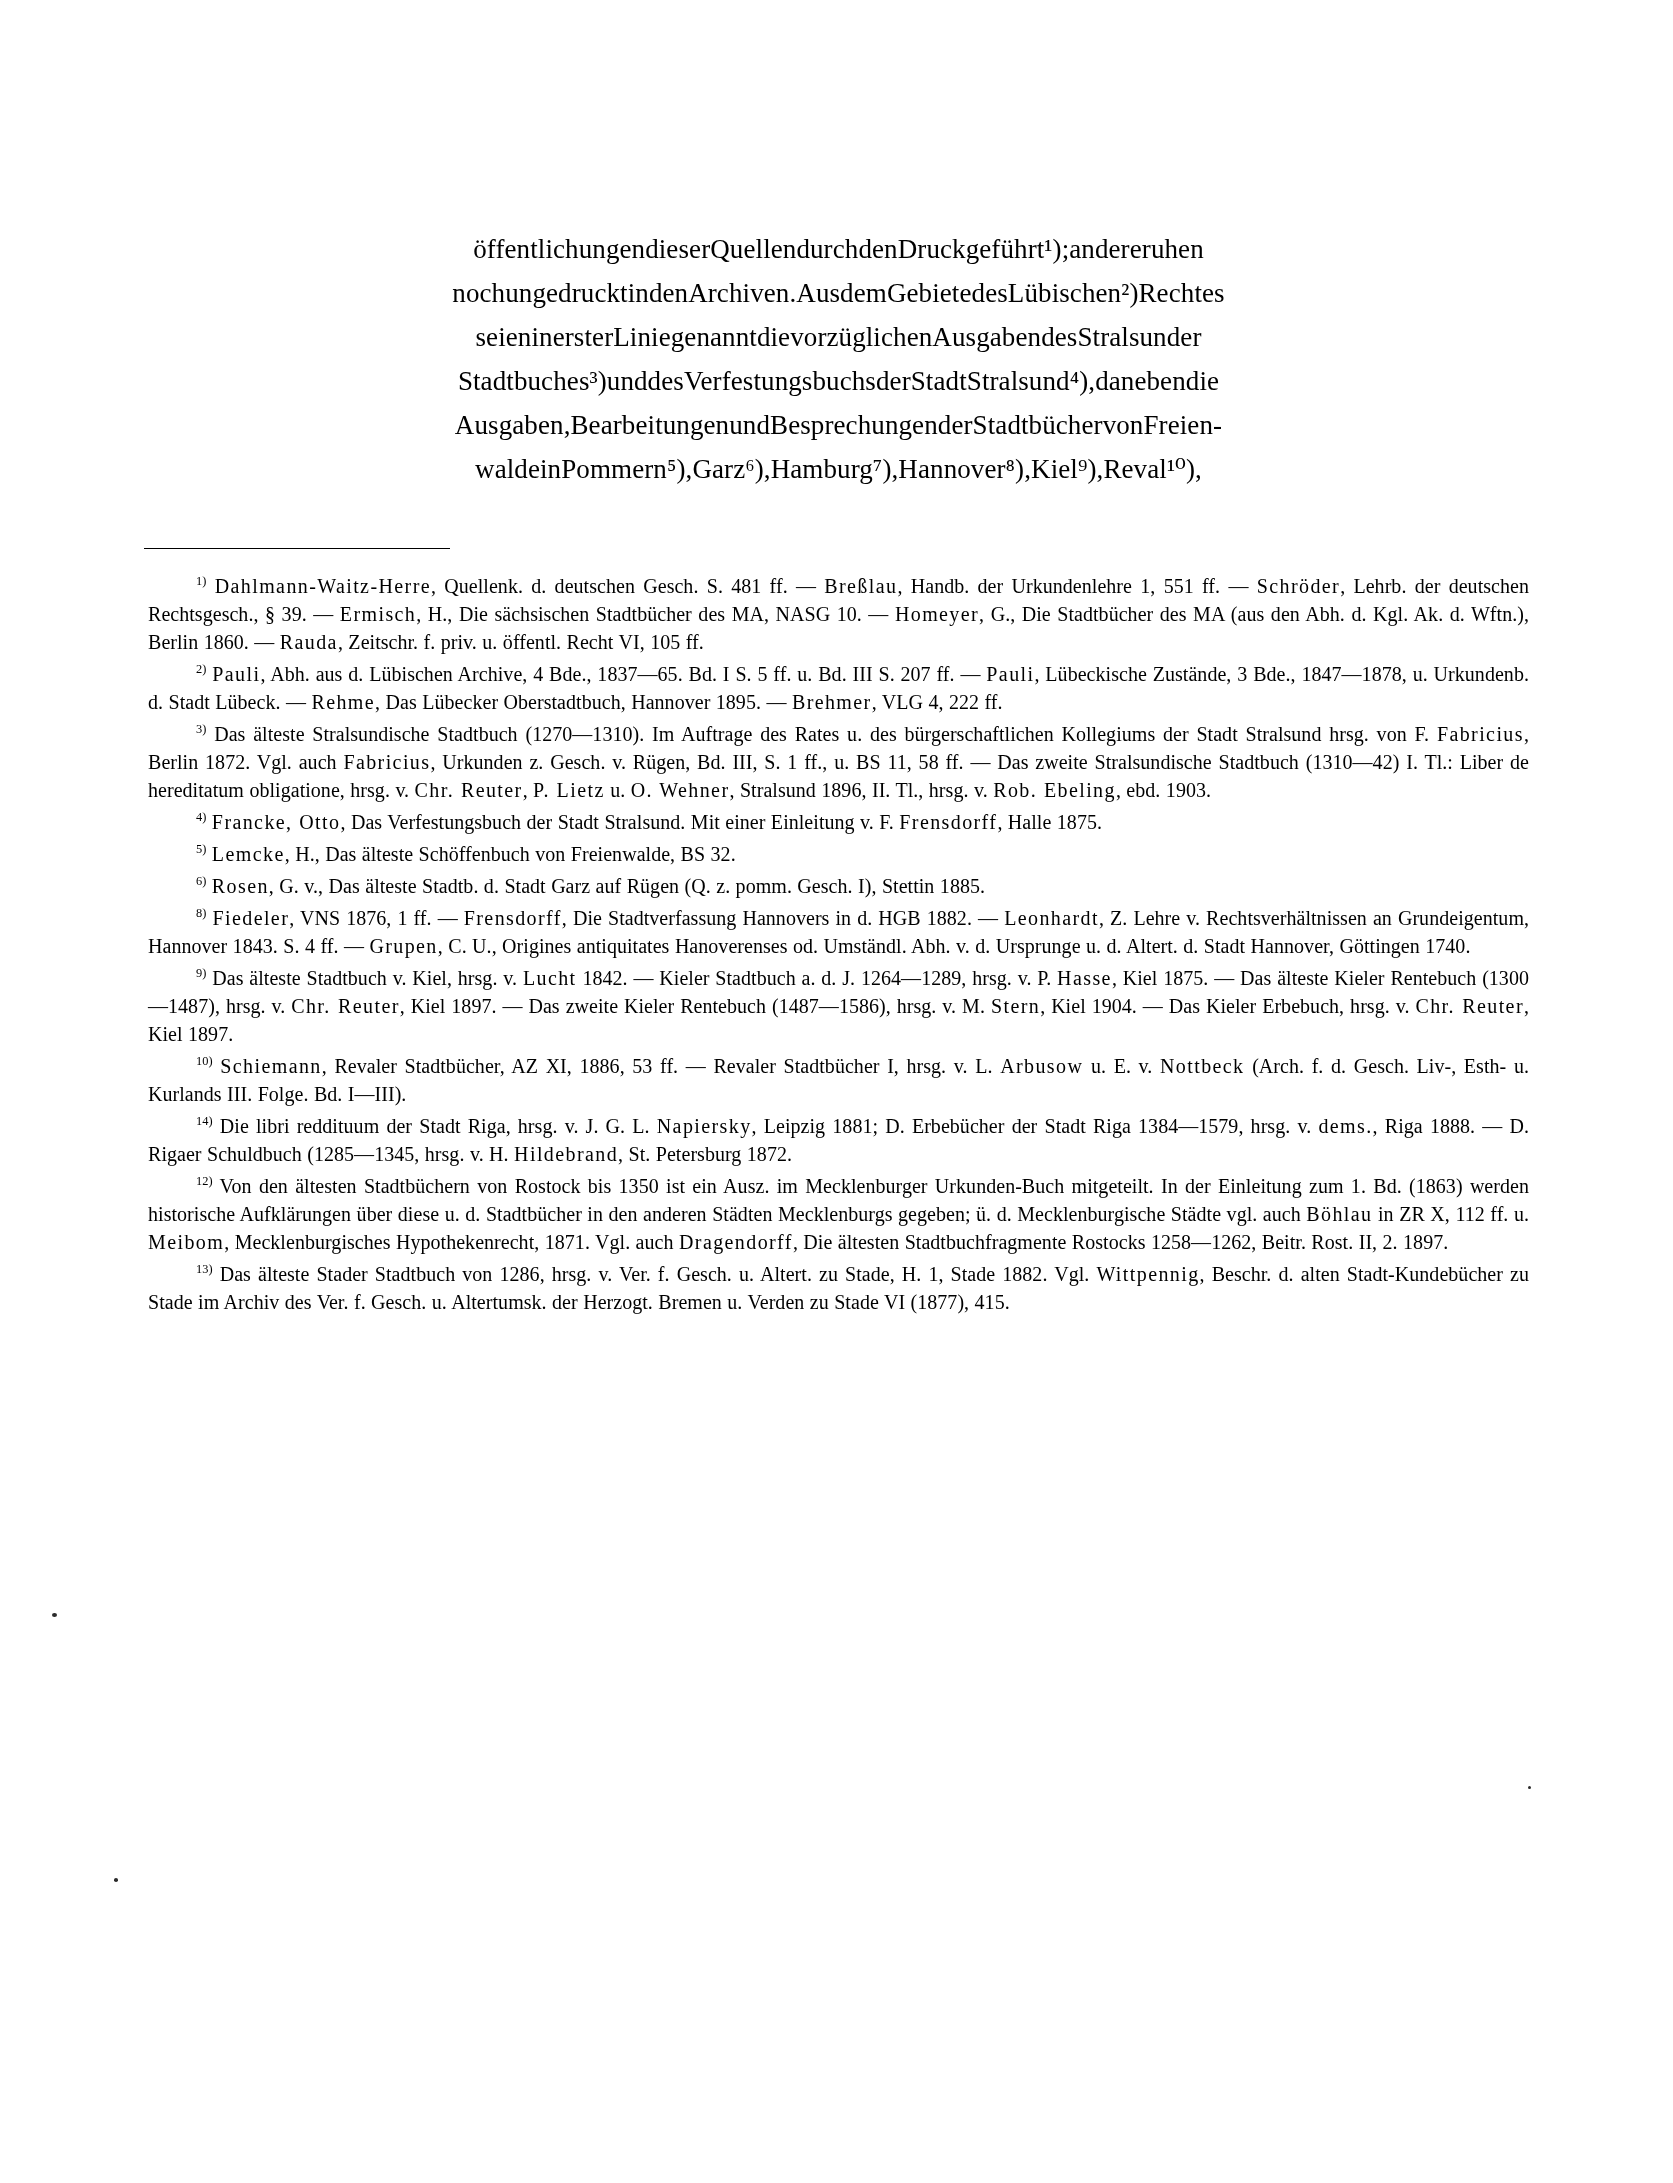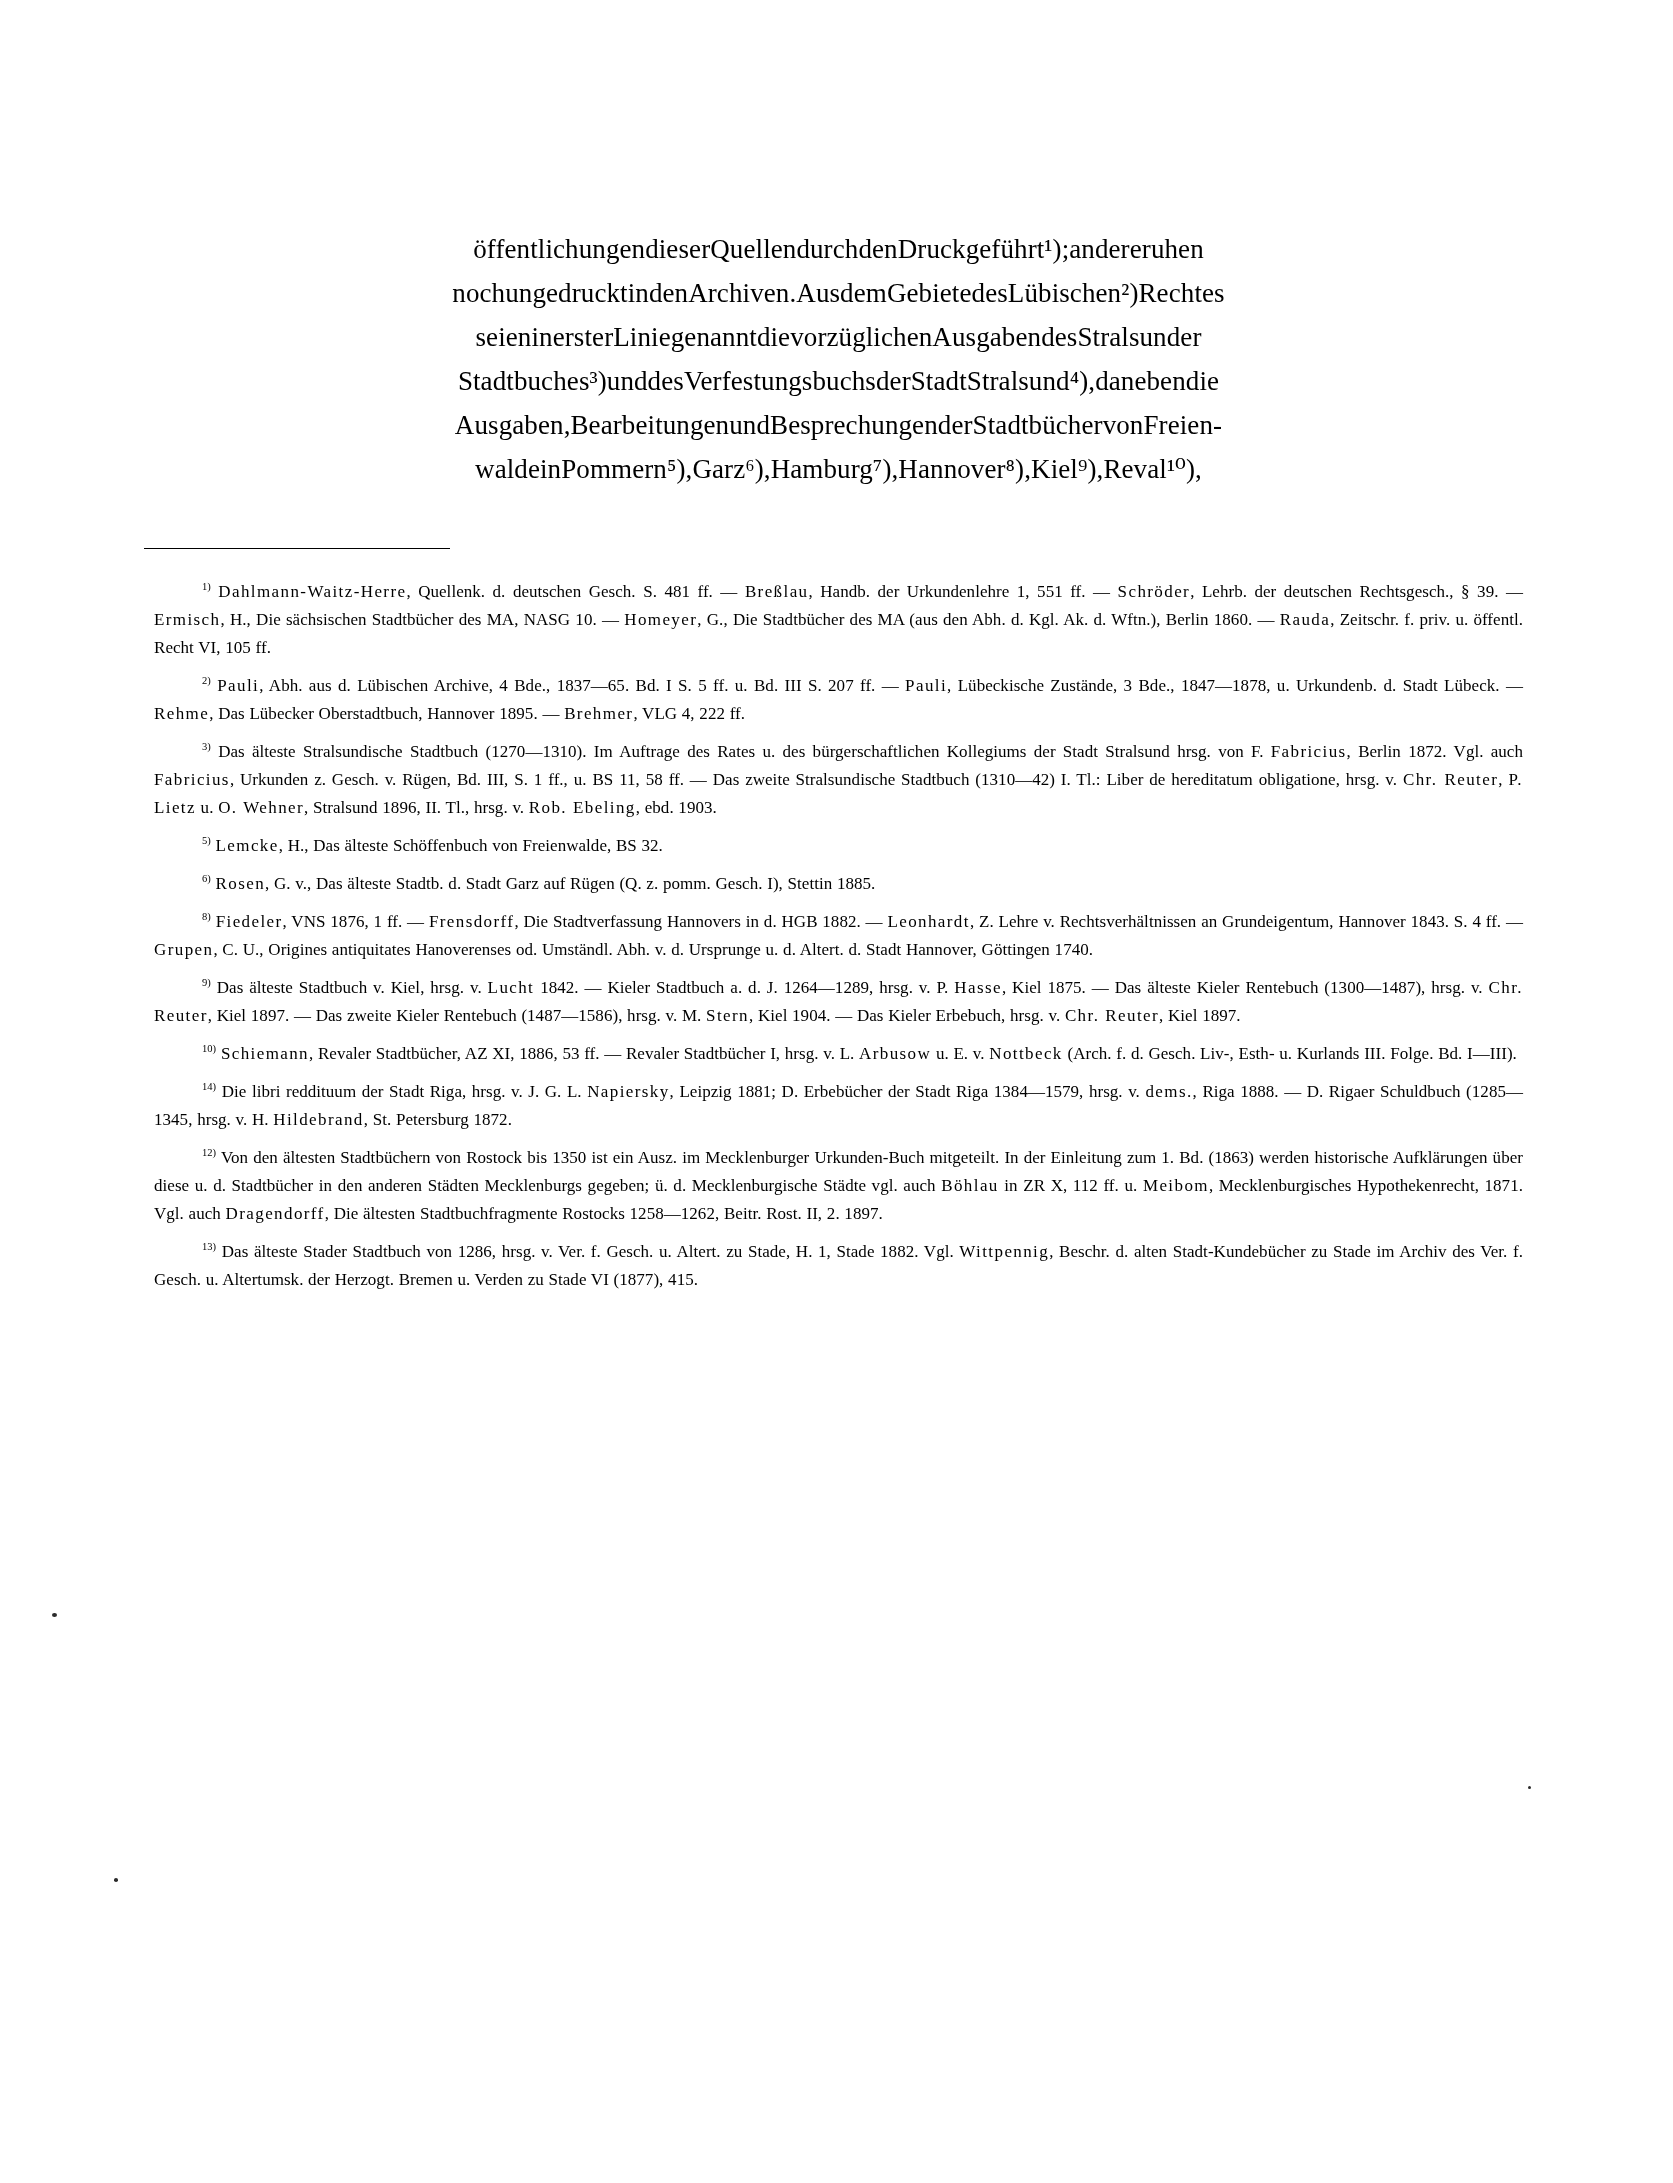--- a/index.html
+++ b/index.html
@@ -85,9 +85,9 @@
     width: 1389px;
   }
   .fn {
-    font-size: 17px;
+    font-size: 20px;
     line-height: 28px;
-    margin: 10px;
+    margin: 4px;
     text-align: justify;
     text-indent: 48px;
     letter-spacing: 0.04px;

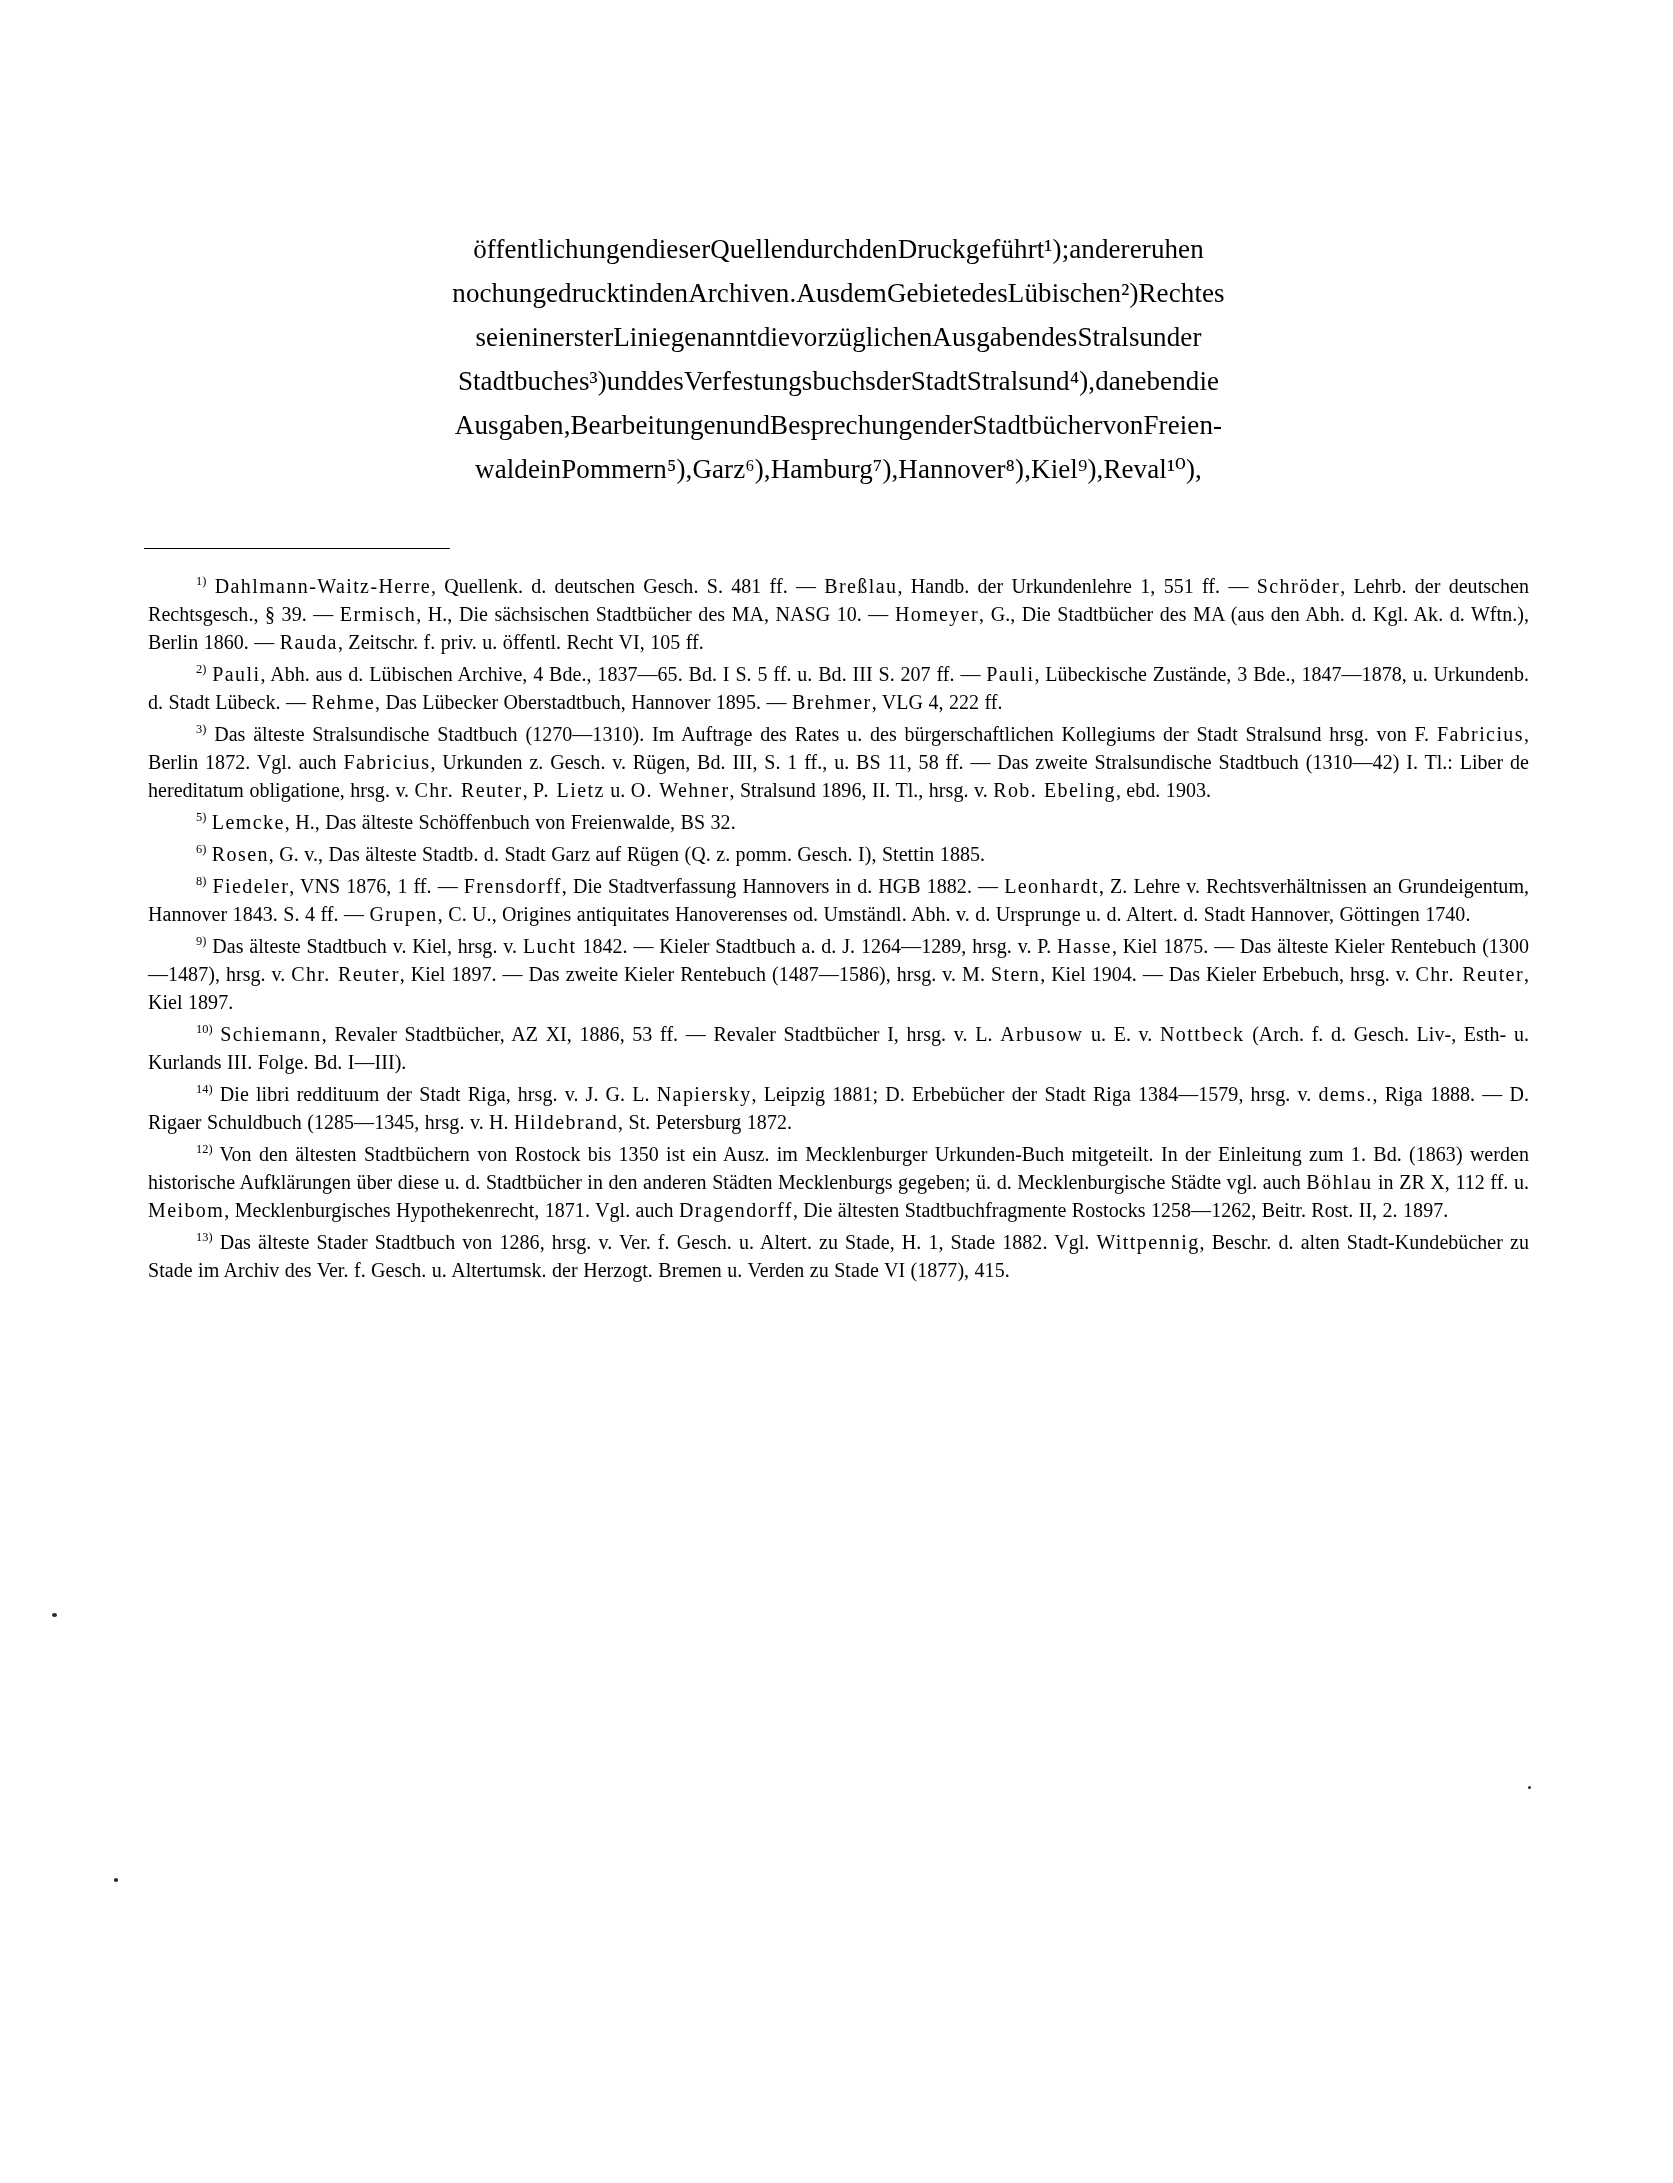--- a/index.html
+++ b/index.html
@@ -189,6 +189,7 @@
       <p class="fn"><sup>1)</sup> <span class="sp">Dahlmann-Waitz-Herre</span><span>, Quellenk. d. deutschen Gesch. S. 481 ff. — </span><span class="sp">Breßlau</span><span>, Handb. der Urkundenlehre 1, 551 ff. — </span><span class="sp">Schröder</span><span>, Lehrb. der deutschen Rechtsgesch., § 39. — </span><span class="sp">Ermisch</span><span>, H., Die sächsischen Stadtbücher des MA, NASG 10. — </span><span class="sp">Homeyer</span><span>, G., Die Stadtbücher des MA (aus den Abh. d. Kgl. Ak. d. Wftn.), Berlin 1860. — </span><span class="sp">Rauda</span><span>, Zeitschr. f. priv. u. öffentl. Recht VI, 105 ff.</span></p>
       <p class="fn"><sup>2)</sup> <span class="sp">Pauli</span><span>, Abh. aus d. Lübischen Archive, 4 Bde., 1837—65. Bd. I S. 5 ff. u. Bd. III S. 207 ff. — </span><span class="sp">Pauli</span><span>, Lübeckische Zustände, 3 Bde., 1847—1878, u. Urkundenb. d. Stadt Lübeck. — </span><span class="sp">Rehme</span><span>, Das Lübecker Oberstadtbuch, Hannover 1895. — </span><span class="sp">Brehmer</span><span>, VLG 4, 222 ff.</span></p>
       <p class="fn"><sup>3)</sup> <span>Das älteste Stralsundische Stadtbuch (1270—1310). Im Auftrage des Rates u. des bürgerschaftlichen Kollegiums der Stadt Stralsund hrsg. von F. </span><span class="sp">Fabricius</span><span>, Berlin 1872. Vgl. auch </span><span class="sp">Fabricius</span><span>, Urkunden z. Gesch. v. Rügen, Bd. III, S. 1 ff., u. BS 11, 58 ff. — Das zweite Stralsundische Stadtbuch (1310—42) I. Tl.: Liber de hereditatum obligatione, hrsg. v. </span><span class="sp">Chr. Reuter</span><span>, </span><span class="sp">P. Lietz</span><span> u. </span><span class="sp">O. Wehner</span><span>, Stralsund 1896, II. Tl., hrsg. v. </span><span class="sp">Rob. Ebeling</span><span>, ebd. 1903.</span></p>
+      <p class="fn"><sup>4)</sup> <span class="sp">Francke, Otto</span><span>, Das Verfestungsbuch der Stadt Stralsund. Mit einer Einleitung v. F. </span><span class="sp">Frensdorff</span><span>, Halle 1875.</span></p>
       <p class="fn"><sup>5)</sup> <span class="sp">Lemcke</span><span>, H., Das älteste Schöffenbuch von Freienwalde, BS 32.</span></p>
       <p class="fn"><sup>6)</sup> <span class="sp">Rosen</span><span>, G. v., Das älteste Stadtb. d. Stadt Garz auf Rügen (Q. z. pomm. Gesch. I), Stettin 1885.</span></p>
       <p class="fn"><sup>8)</sup> <span class="sp">Fiedeler</span><span>, VNS 1876, 1 ff. — </span><span class="sp">Frensdorff</span><span>, Die Stadtverfassung Hannovers in d. HGB 1882. — </span><span class="sp">Leonhardt</span><span>, Z. Lehre v. Rechtsverhältnissen an Grundeigentum, Hannover 1843. S. 4 ff. — </span><span class="sp">Grupen</span><span>, C. U., Origines antiquitates Hanoverenses od. Umständl. Abh. v. d. Ursprunge u. d. Altert. d. Stadt Hannover, Göttingen 1740.</span></p>

